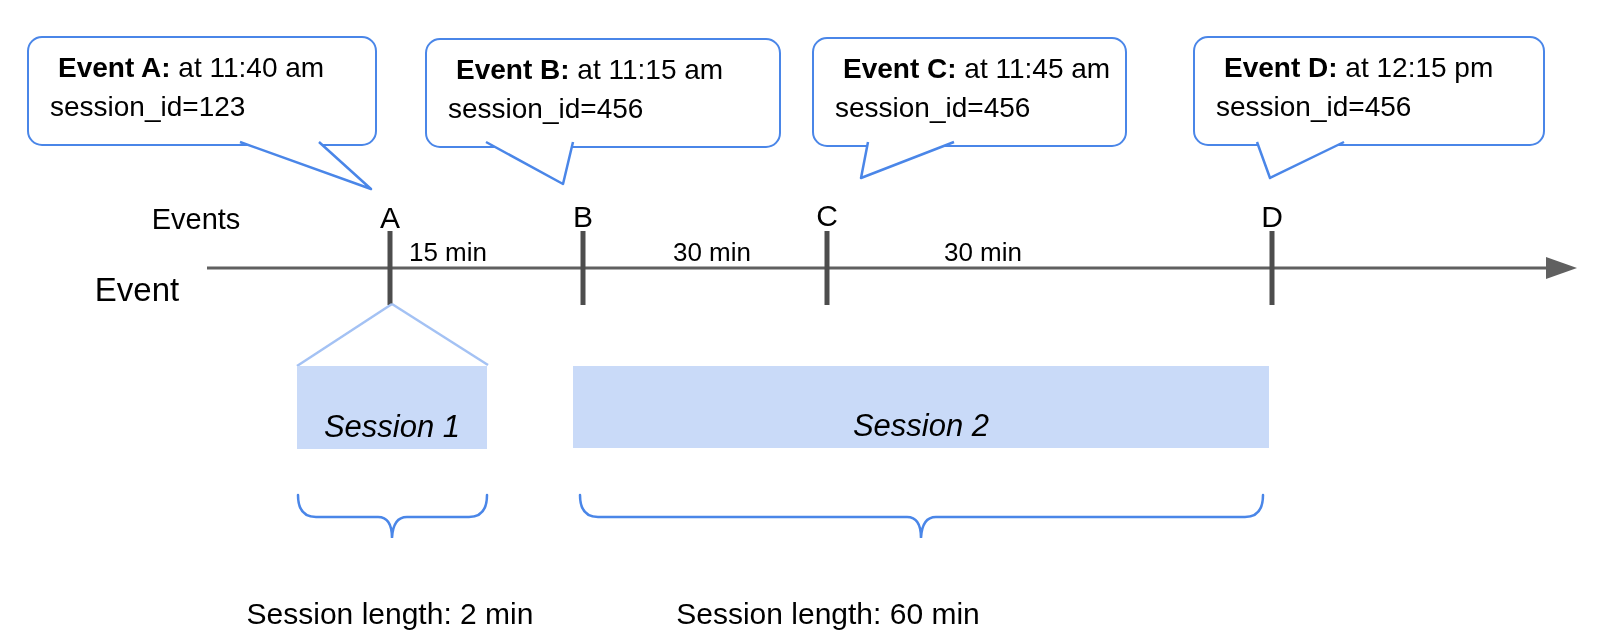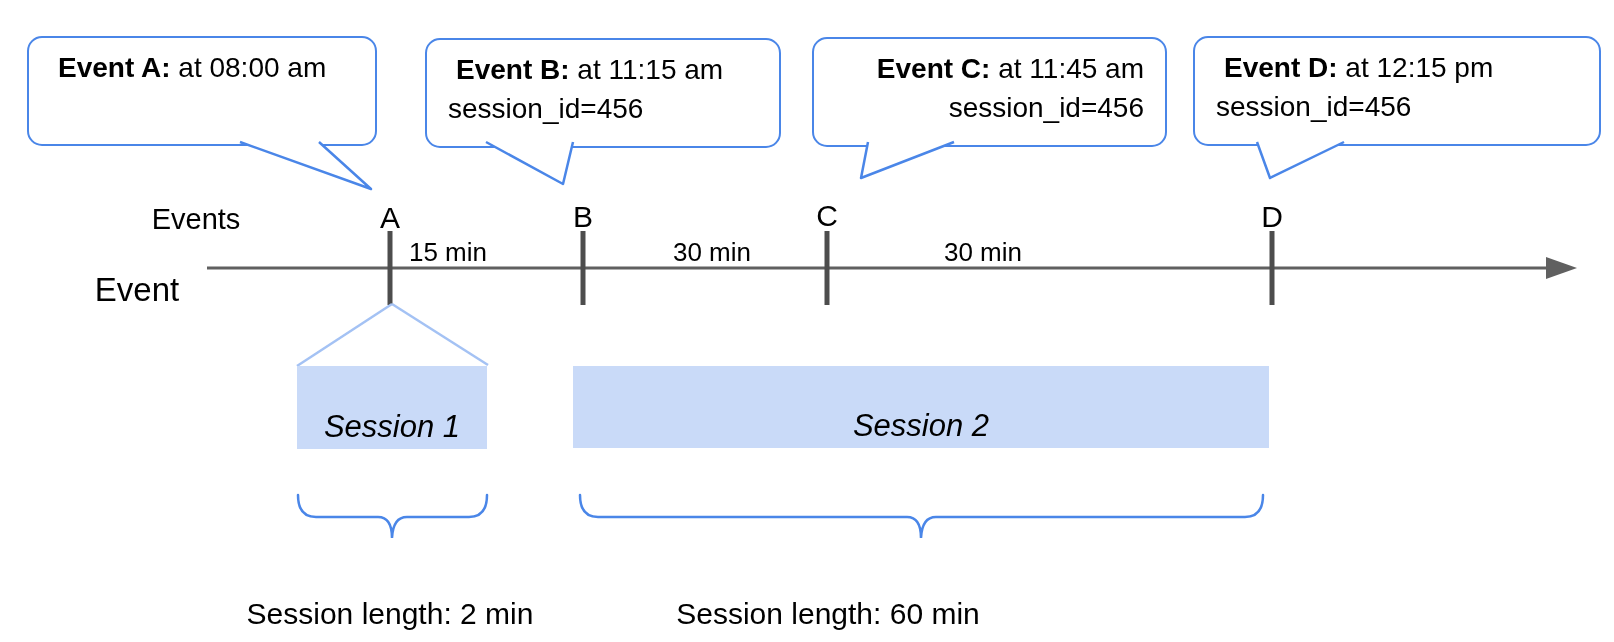--- a/index.html
+++ b/index.html
@@ -30,7 +30,7 @@
 <body>
 
 <div class="callout" style="left:27px;top:36px;width:350px;">
-  <div><b>Event A:</b> <span>at 08:00 am</span></div>
+  <div><b>Event A:</b> <span>at 11:40 am</span></div>
 </div>
 
 <div class="callout" style="left:425px;top:38px;width:356px;">

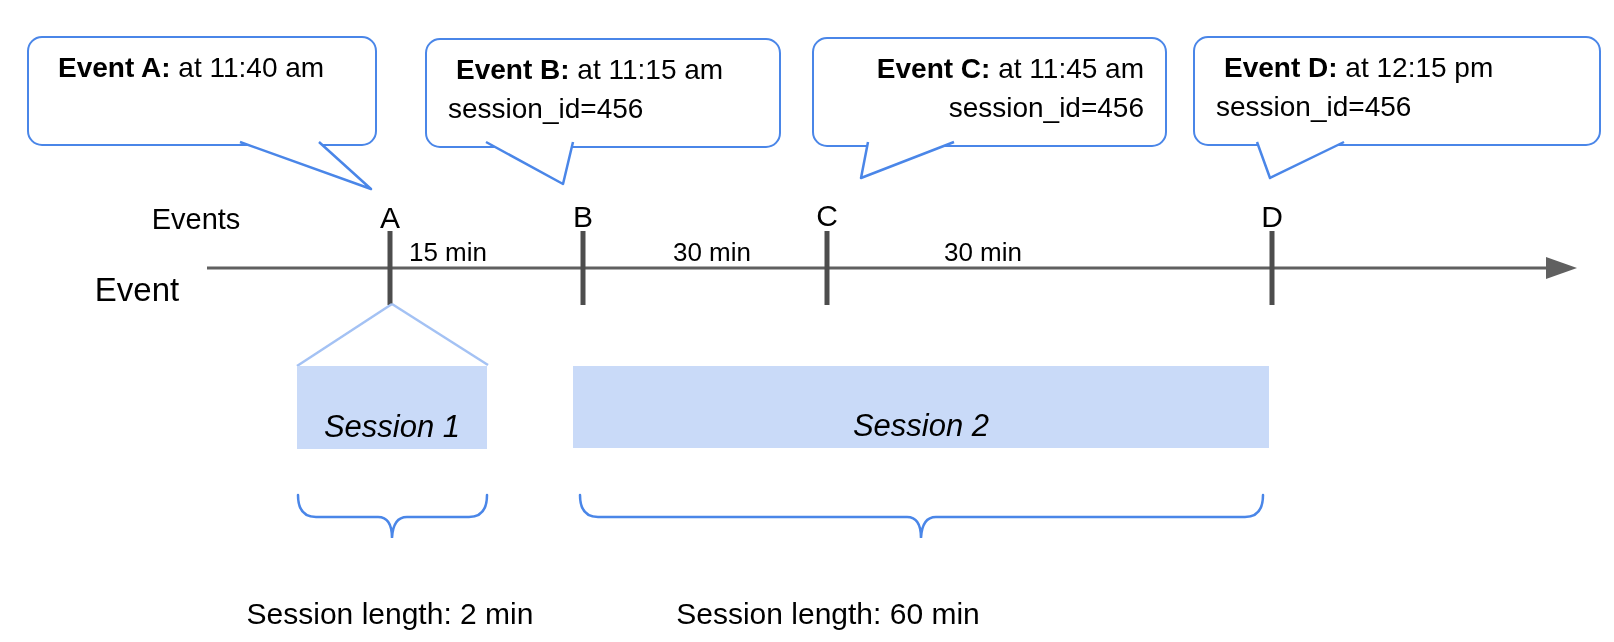--- a/index.html
+++ b/index.html
@@ -38,7 +38,7 @@
   <div>session_id=456</div>
 </div>
 
-<div class="callout" style="left:812px;top:37px;width:355px;text-align:right;">
+<div class="callout" style="left:812px;top:37px;width:315px;">
   <div><b>Event C:</b> <span>at 11:45 am</span></div>
   <div>session_id=456</div>
 </div>

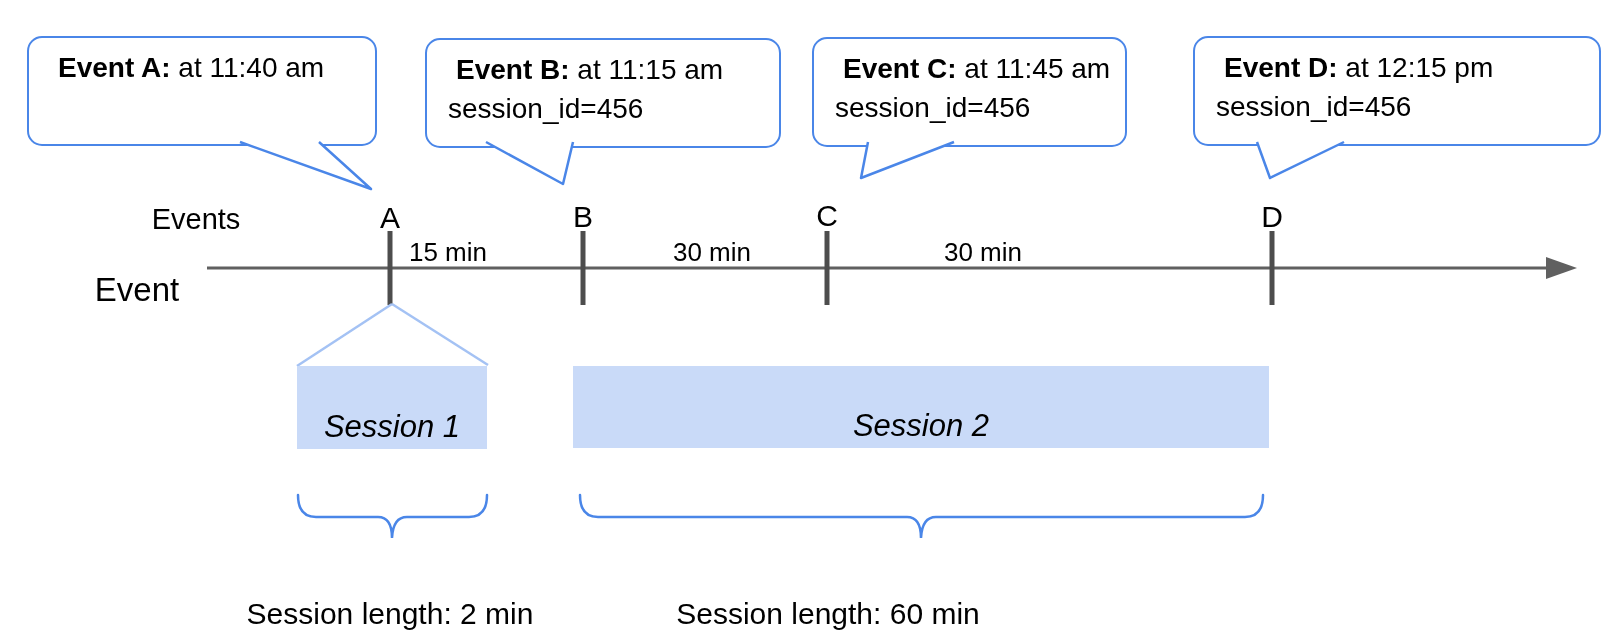--- a/index.html
+++ b/index.html
@@ -43,7 +43,7 @@
   <div>session_id=456</div>
 </div>
 
-<div class="callout" style="left:1193px;top:36px;width:408px;">
+<div class="callout" style="left:1193px;top:36px;width:352px;">
   <div><b>Event D:</b> <span>at 12:15 pm</span></div>
   <div>session_id=456</div>
 </div>

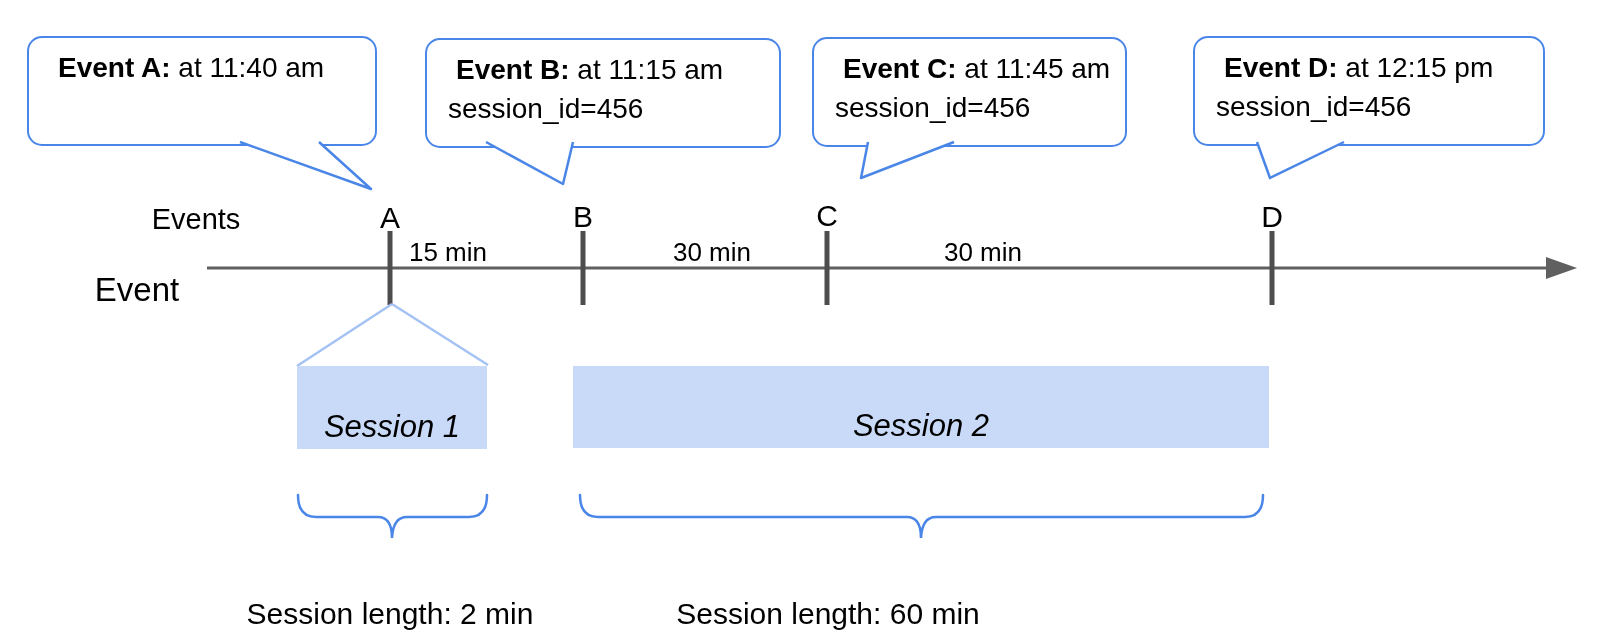--- a/index.html
+++ b/index.html
@@ -31,6 +31,7 @@
 
 <div class="callout" style="left:27px;top:36px;width:350px;">
   <div><b>Event A:</b> <span>at 11:40 am</span></div>
+  <div>session_id=123</div>
 </div>
 
 <div class="callout" style="left:425px;top:38px;width:356px;">

